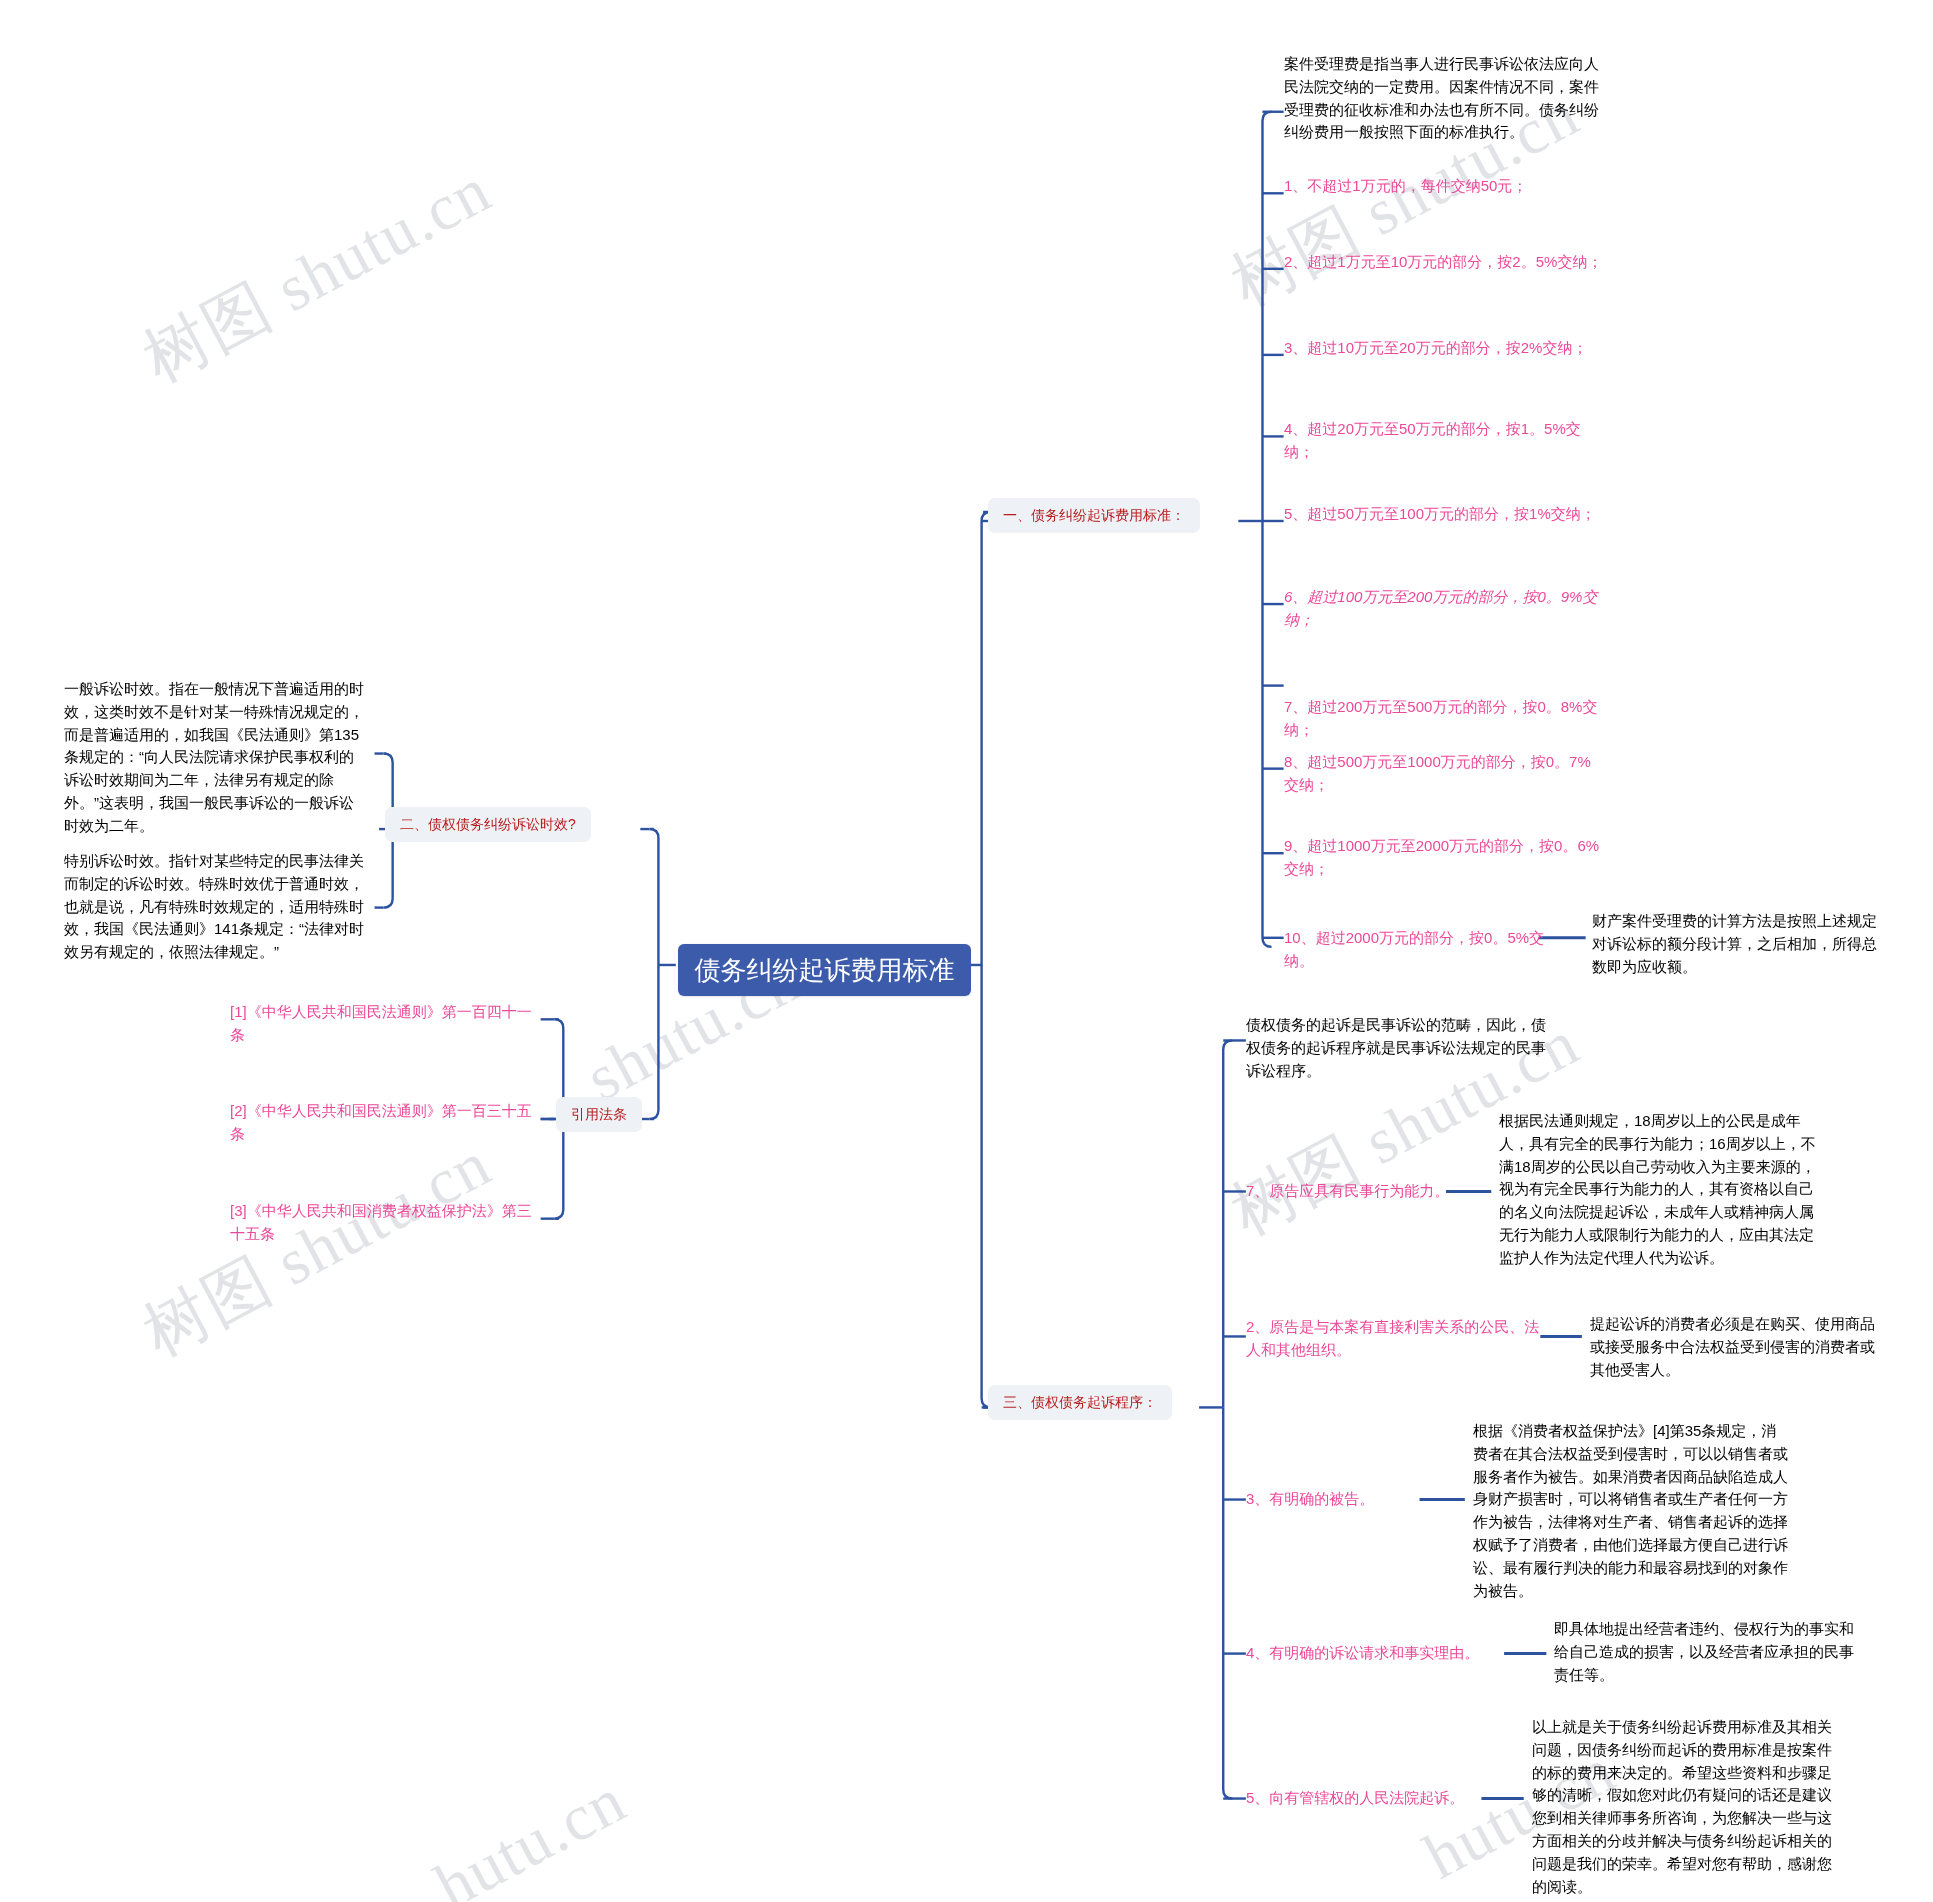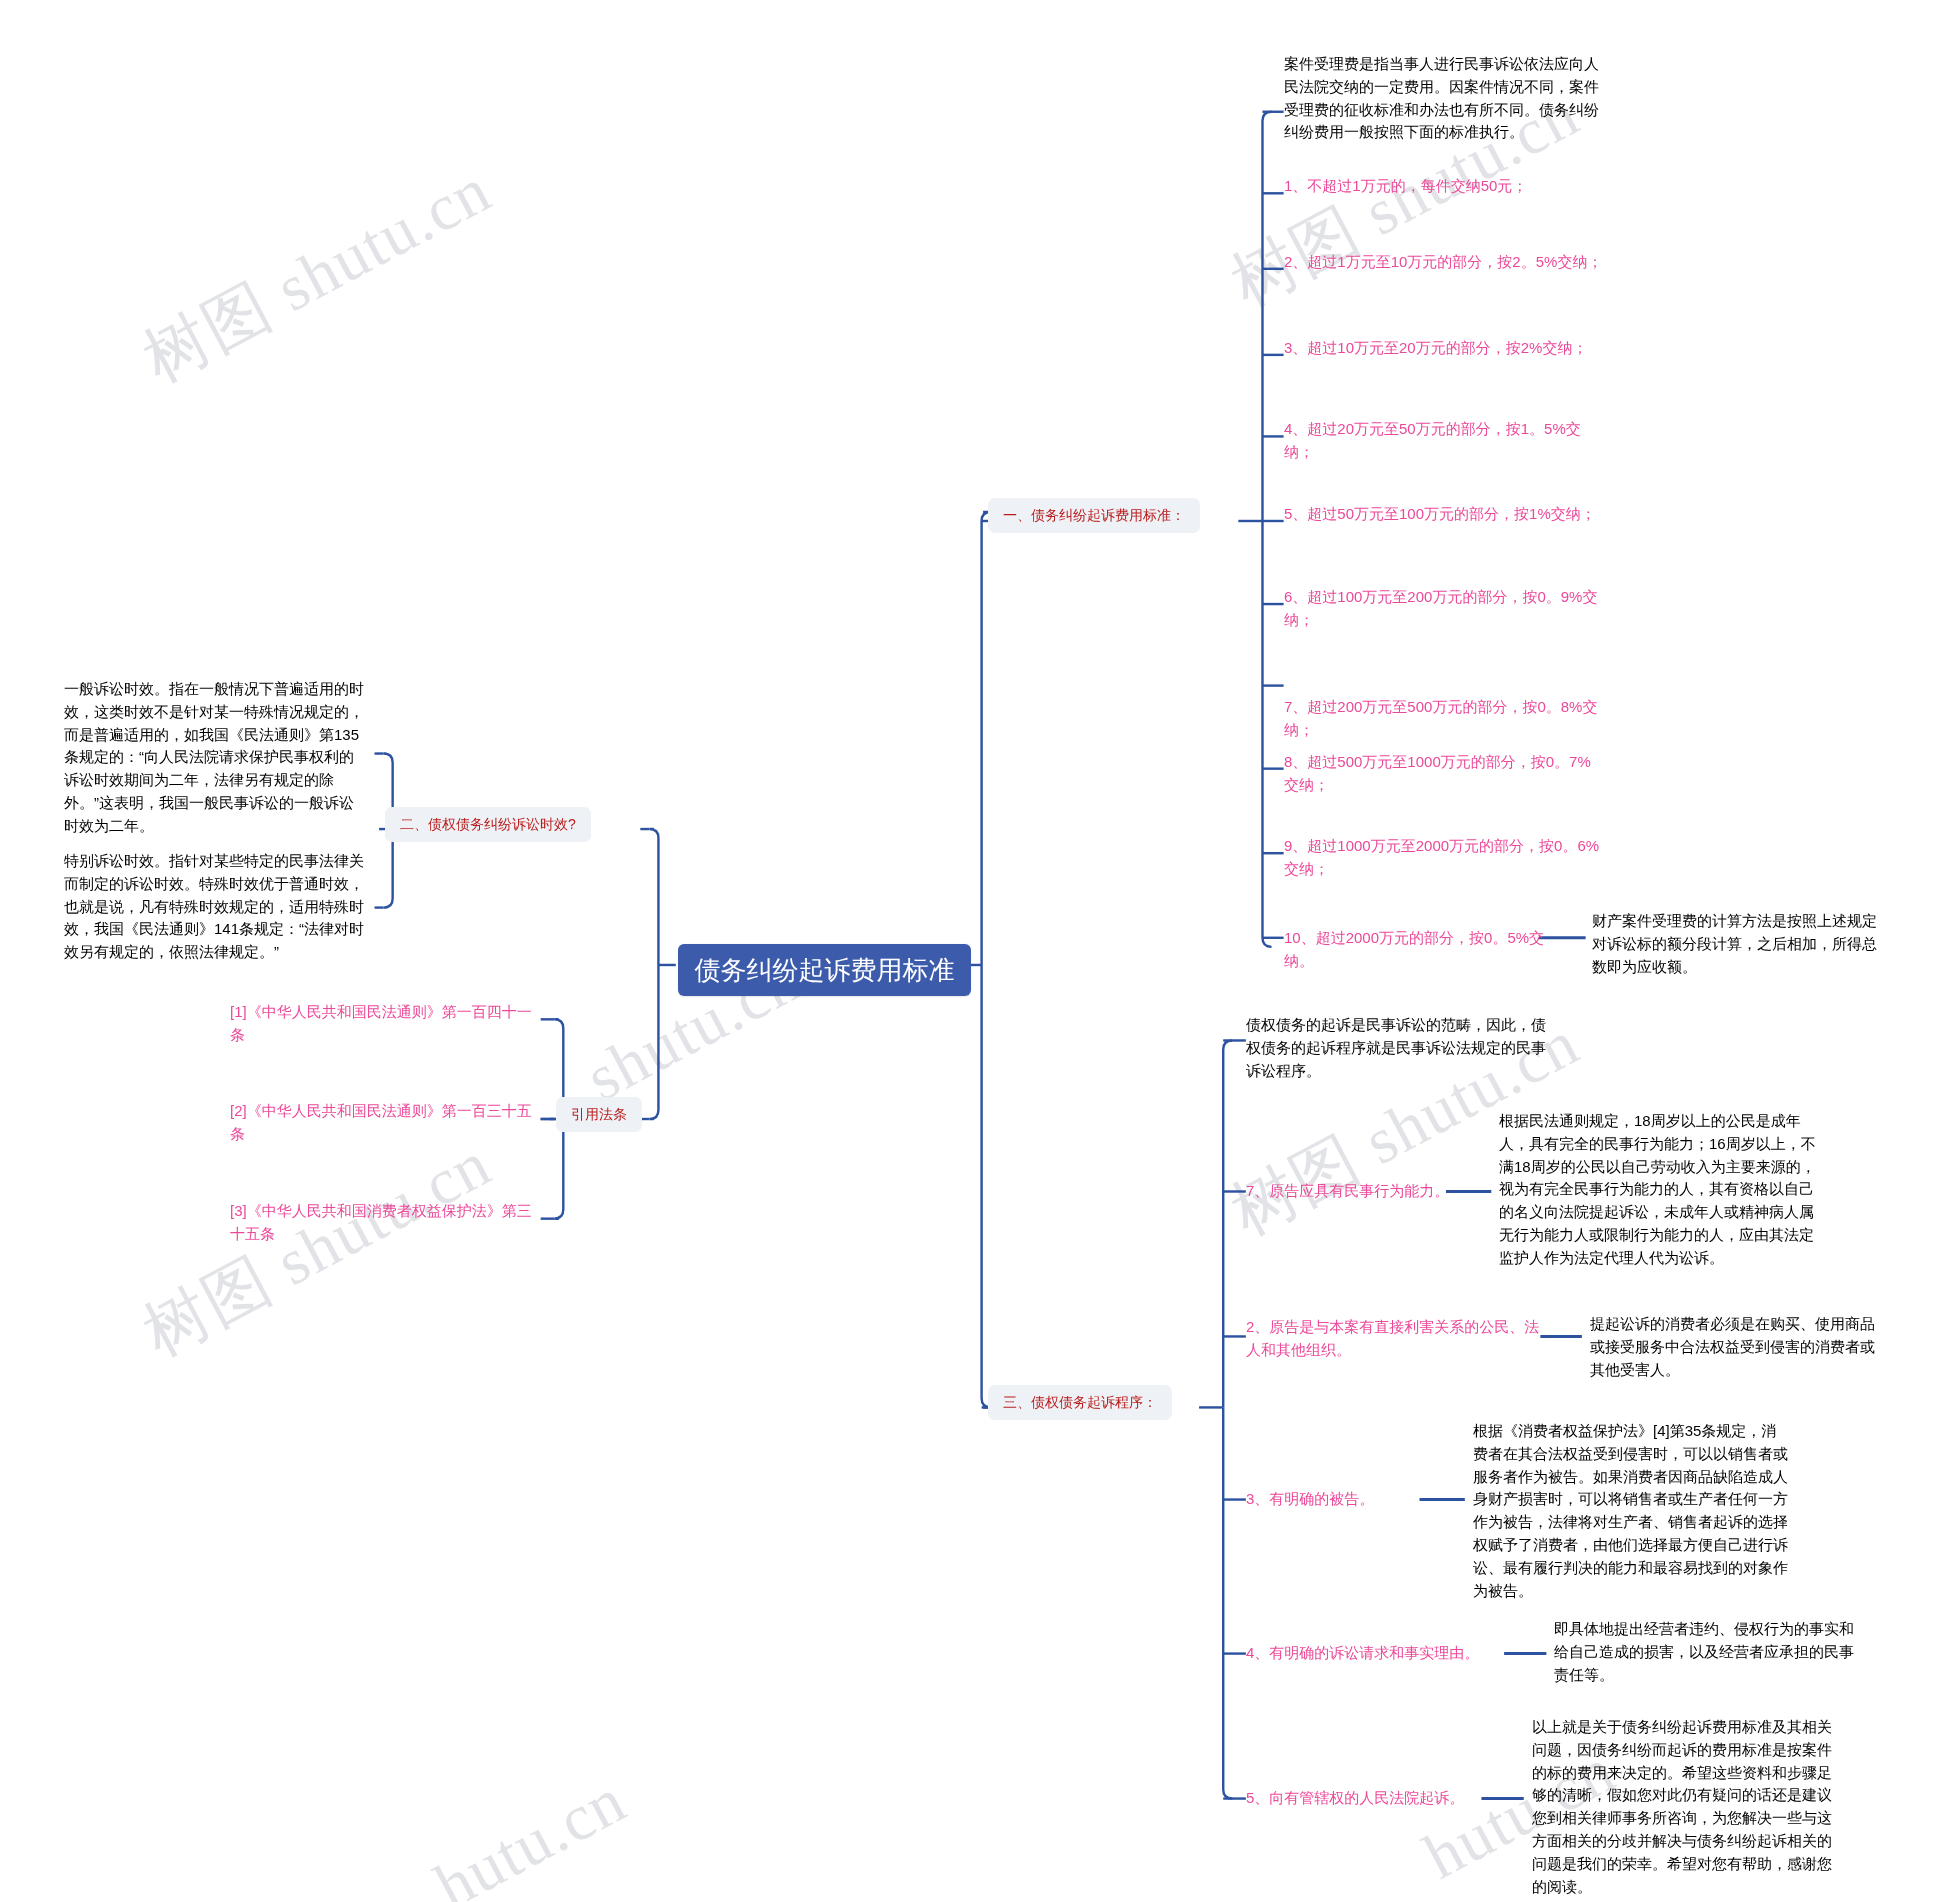--- a/index.html
+++ b/index.html
@@ -163,7 +163,7 @@
   <div class="node leaf" style="left:1284px;top:337px;width:321px;">3、超过10万元至20万元的部分，按2%交纳；</div>
   <div class="node leaf" style="left:1284px;top:418px;width:321px;">4、超过20万元至50万元的部分，按1。5%交纳；</div>
   <div class="node leaf" style="left:1284px;top:503px;width:321px;">5、超过50万元至100万元的部分，按1%交纳；</div>
-  <div class="node leaf" style="left:1284px;top:586px;width:321px;">6、超过100万元至200万元的部分，按0。9%交纳；</div>
+  <div class="node leaf" style="left:1284px;top:586px;width:321px;font-style:italic;">6、超过100万元至200万元的部分，按0。9%交纳；</div>
   <div class="node leaf" style="left:1284px;top:696px;width:321px;">7、超过200万元至500万元的部分，按0。8%交纳；</div>
   <div class="node leaf" style="left:1284px;top:751px;width:321px;">8、超过500万元至1000万元的部分，按0。7%交纳；</div>
   <div class="node leaf" style="left:1284px;top:835px;width:321px;">9、超过1000万元至2000万元的部分，按0。6%交纳；</div>

